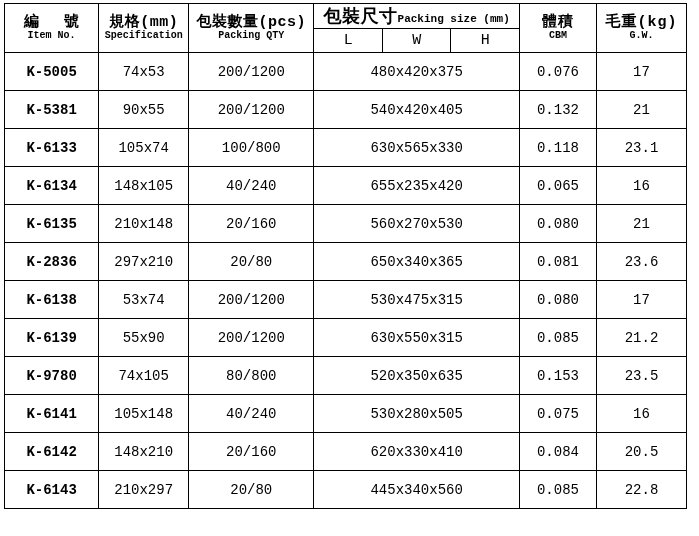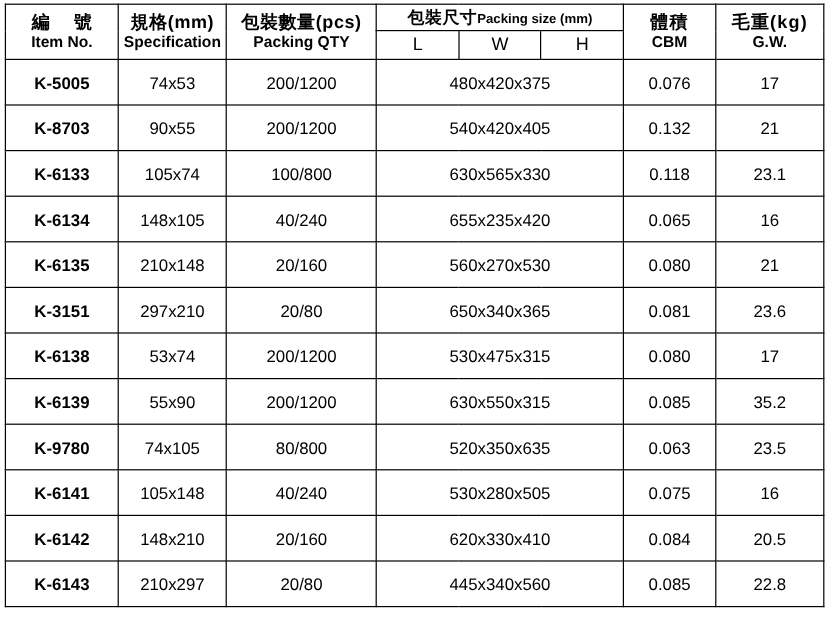--- a/index.html
+++ b/index.html
@@ -19,6 +19,7 @@
     width: 683px;
     margin: 3px 0 0 4px;
     table-layout: fixed;
+    font-family: Liberation Mono, monospace;
   }
   #spec-table td, #spec-table th {
     border: 1px solid #000000;

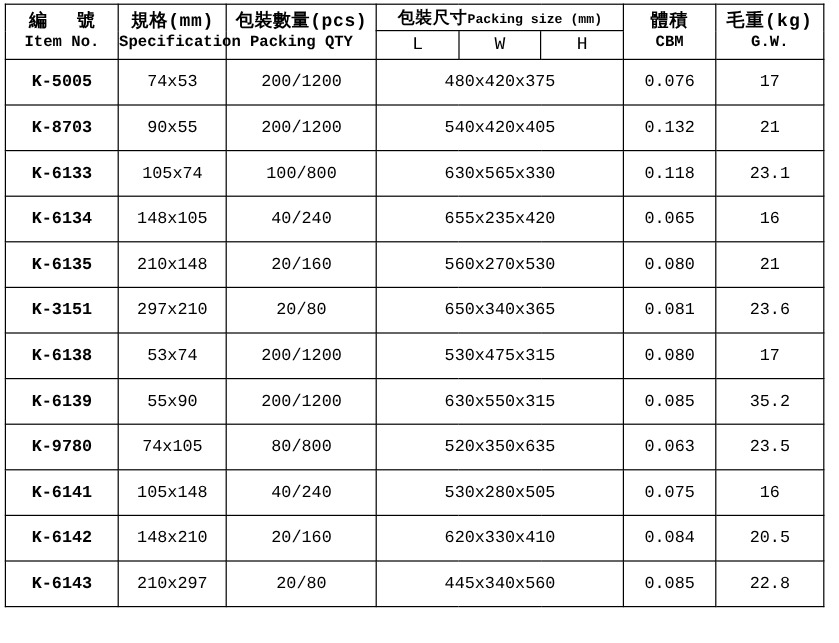--- a/index.html
+++ b/index.html
@@ -54,7 +54,7 @@
     white-space: nowrap;
   }
   .carton-top .big {
-    font-size: 14px;
+    font-size: 18px;
     letter-spacing: 0.5px;
   }
   .carton-sub {

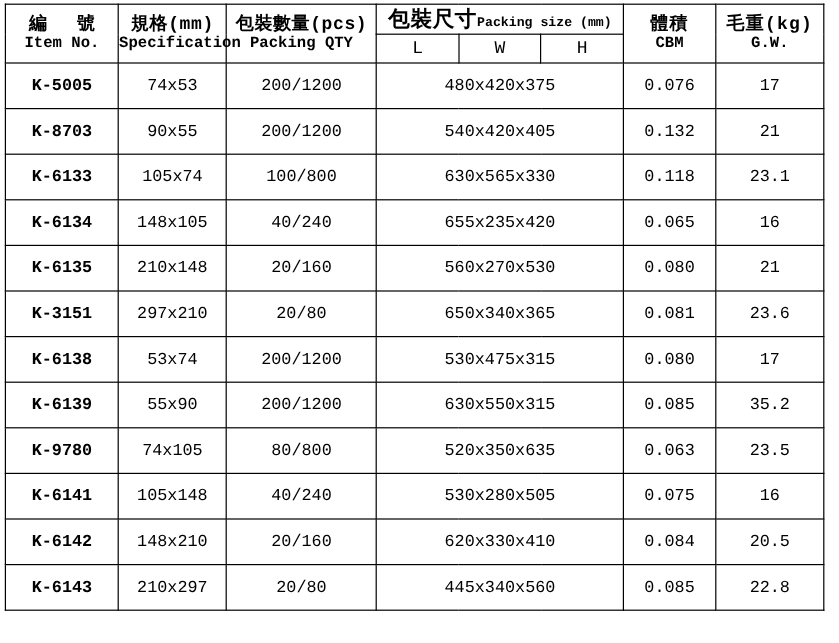--- a/index.html
+++ b/index.html
@@ -40,7 +40,7 @@
   }
   .hdr .en {
     display: block;
-    font-size: 13px;
+    font-size: 10px;
     font-weight: bold;
   }
   .hdr-item .cn { letter-spacing: 8px; padding-left: 8px; }

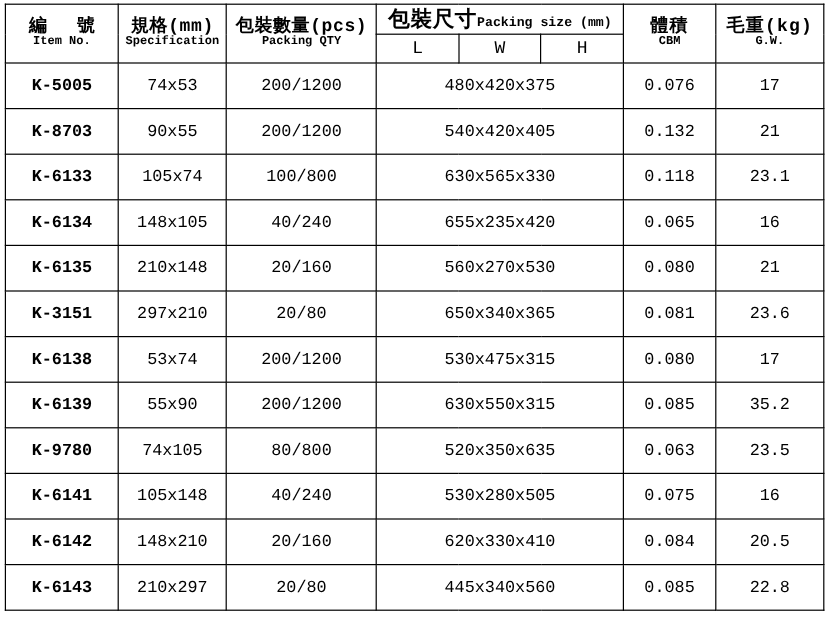--- a/index.html
+++ b/index.html
@@ -142,7 +142,7 @@
         <td>17</td>
       </tr>
       <tr class="row">
-        <td class="c-item">K-8703</td>
+        <td class="c-item">K-5381</td>
         <td>90x55</td>
         <td>200/1200</td>
         <td class="c-dim" colspan="3">540x420x405</td>

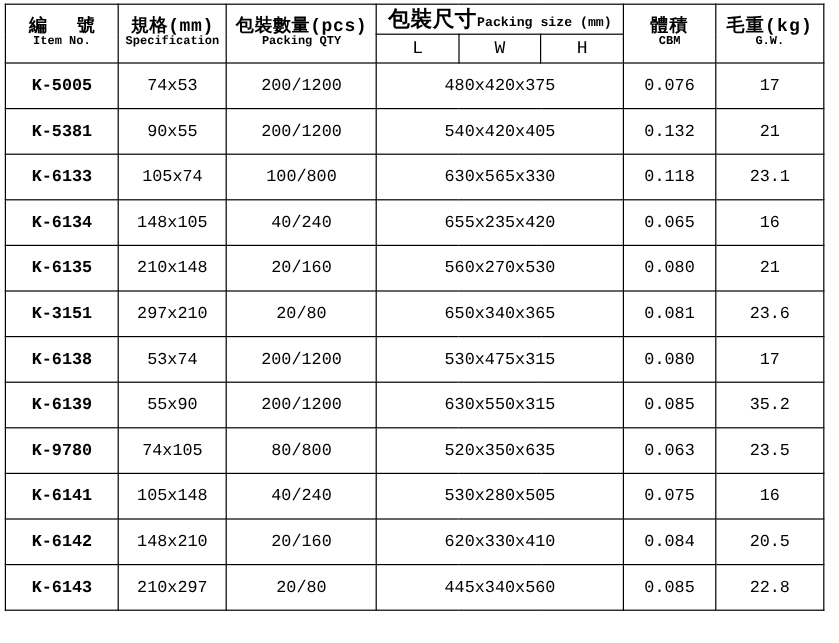--- a/index.html
+++ b/index.html
@@ -174,7 +174,7 @@
         <td>21</td>
       </tr>
       <tr class="row">
-        <td class="c-item">K-3151</td>
+        <td class="c-item">K-2836</td>
         <td>297x210</td>
         <td>20/80</td>
         <td class="c-dim" colspan="3">650x340x365</td>

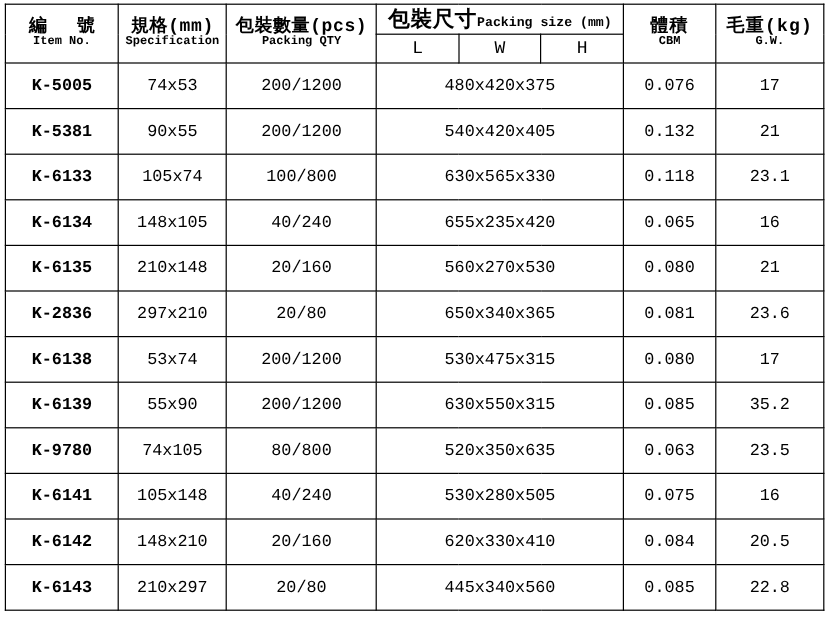--- a/index.html
+++ b/index.html
@@ -195,7 +195,7 @@
         <td>200/1200</td>
         <td class="c-dim" colspan="3">630x550x315</td>
         <td>0.085</td>
-        <td>35.2</td>
+        <td>21.2</td>
       </tr>
       <tr class="row">
         <td class="c-item">K-9780</td>

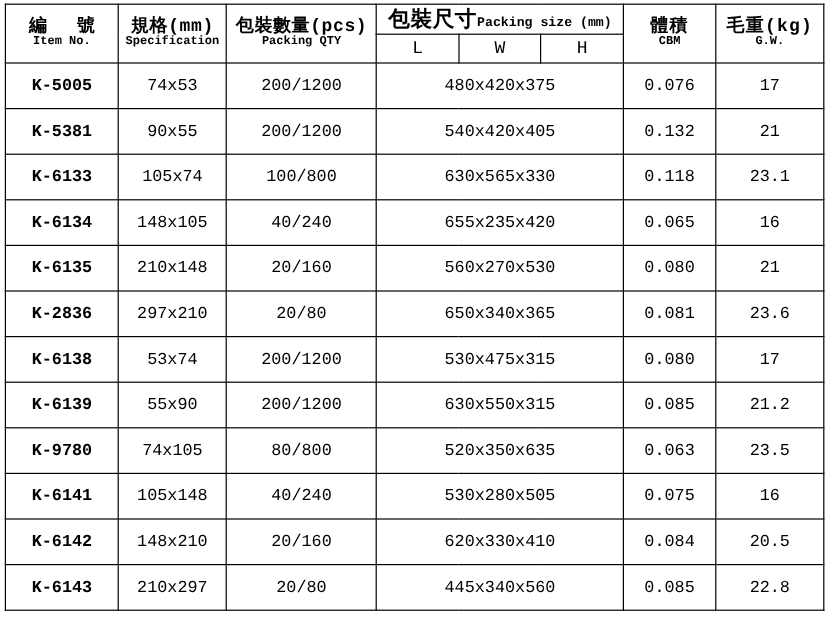--- a/index.html
+++ b/index.html
@@ -202,7 +202,7 @@
         <td>74x105</td>
         <td>80/800</td>
         <td class="c-dim" colspan="3">520x350x635</td>
-        <td>0.063</td>
+        <td>0.153</td>
         <td>23.5</td>
       </tr>
       <tr class="row">

